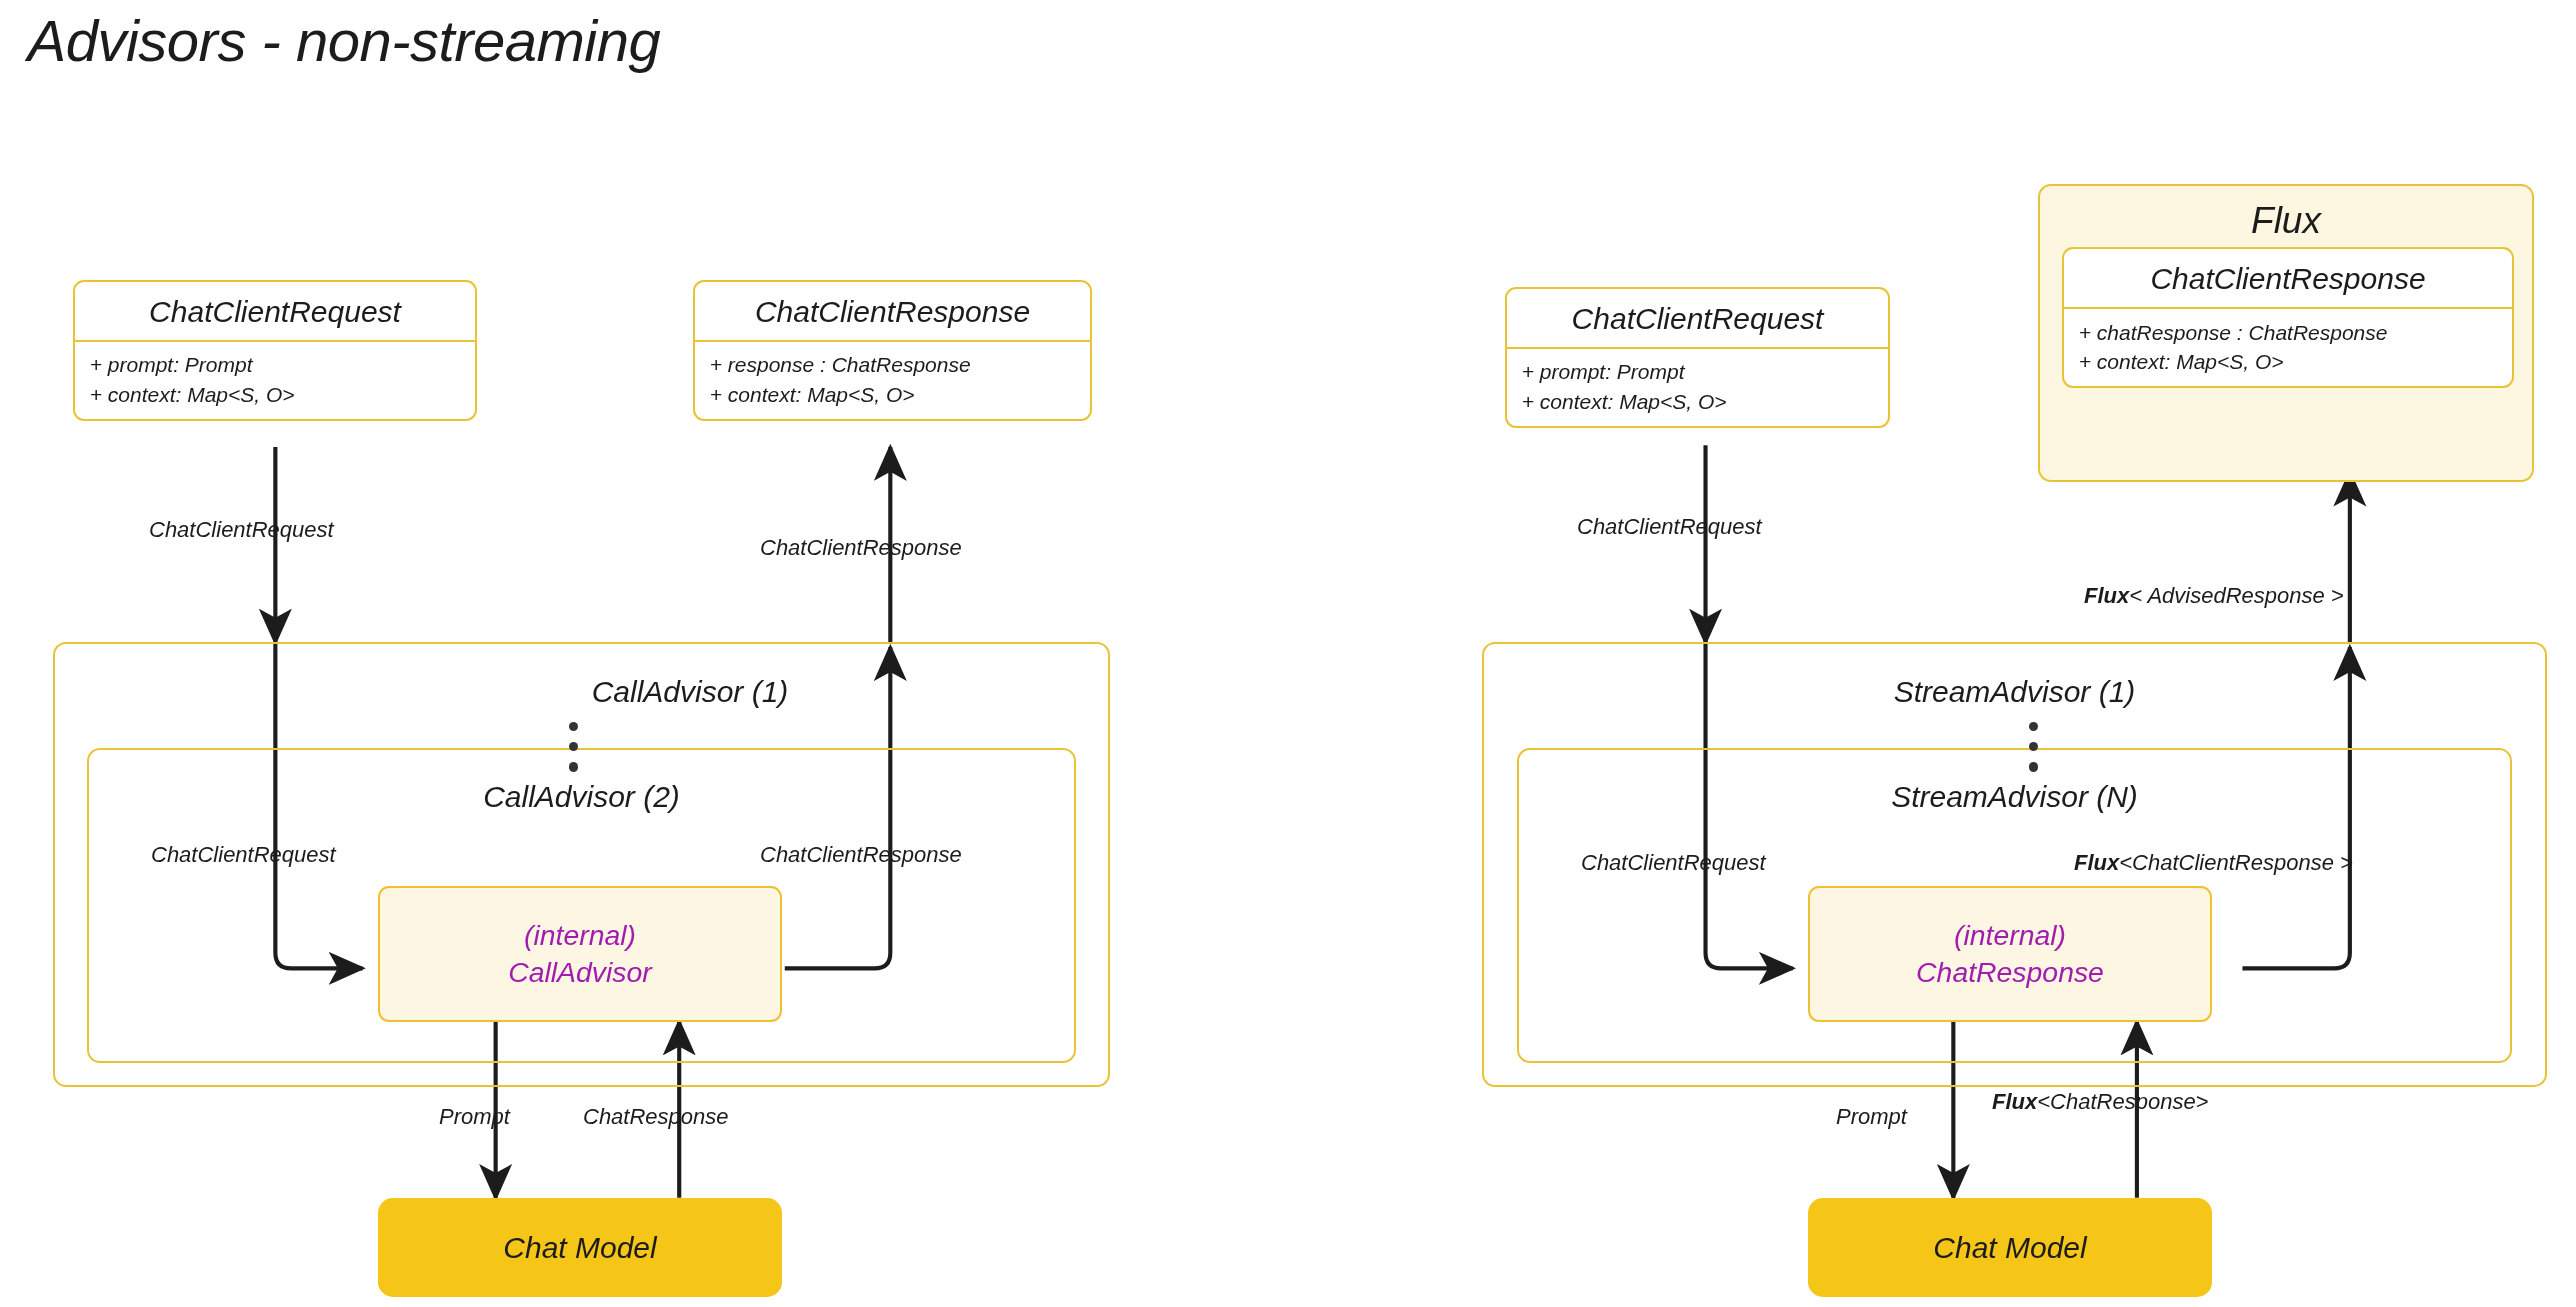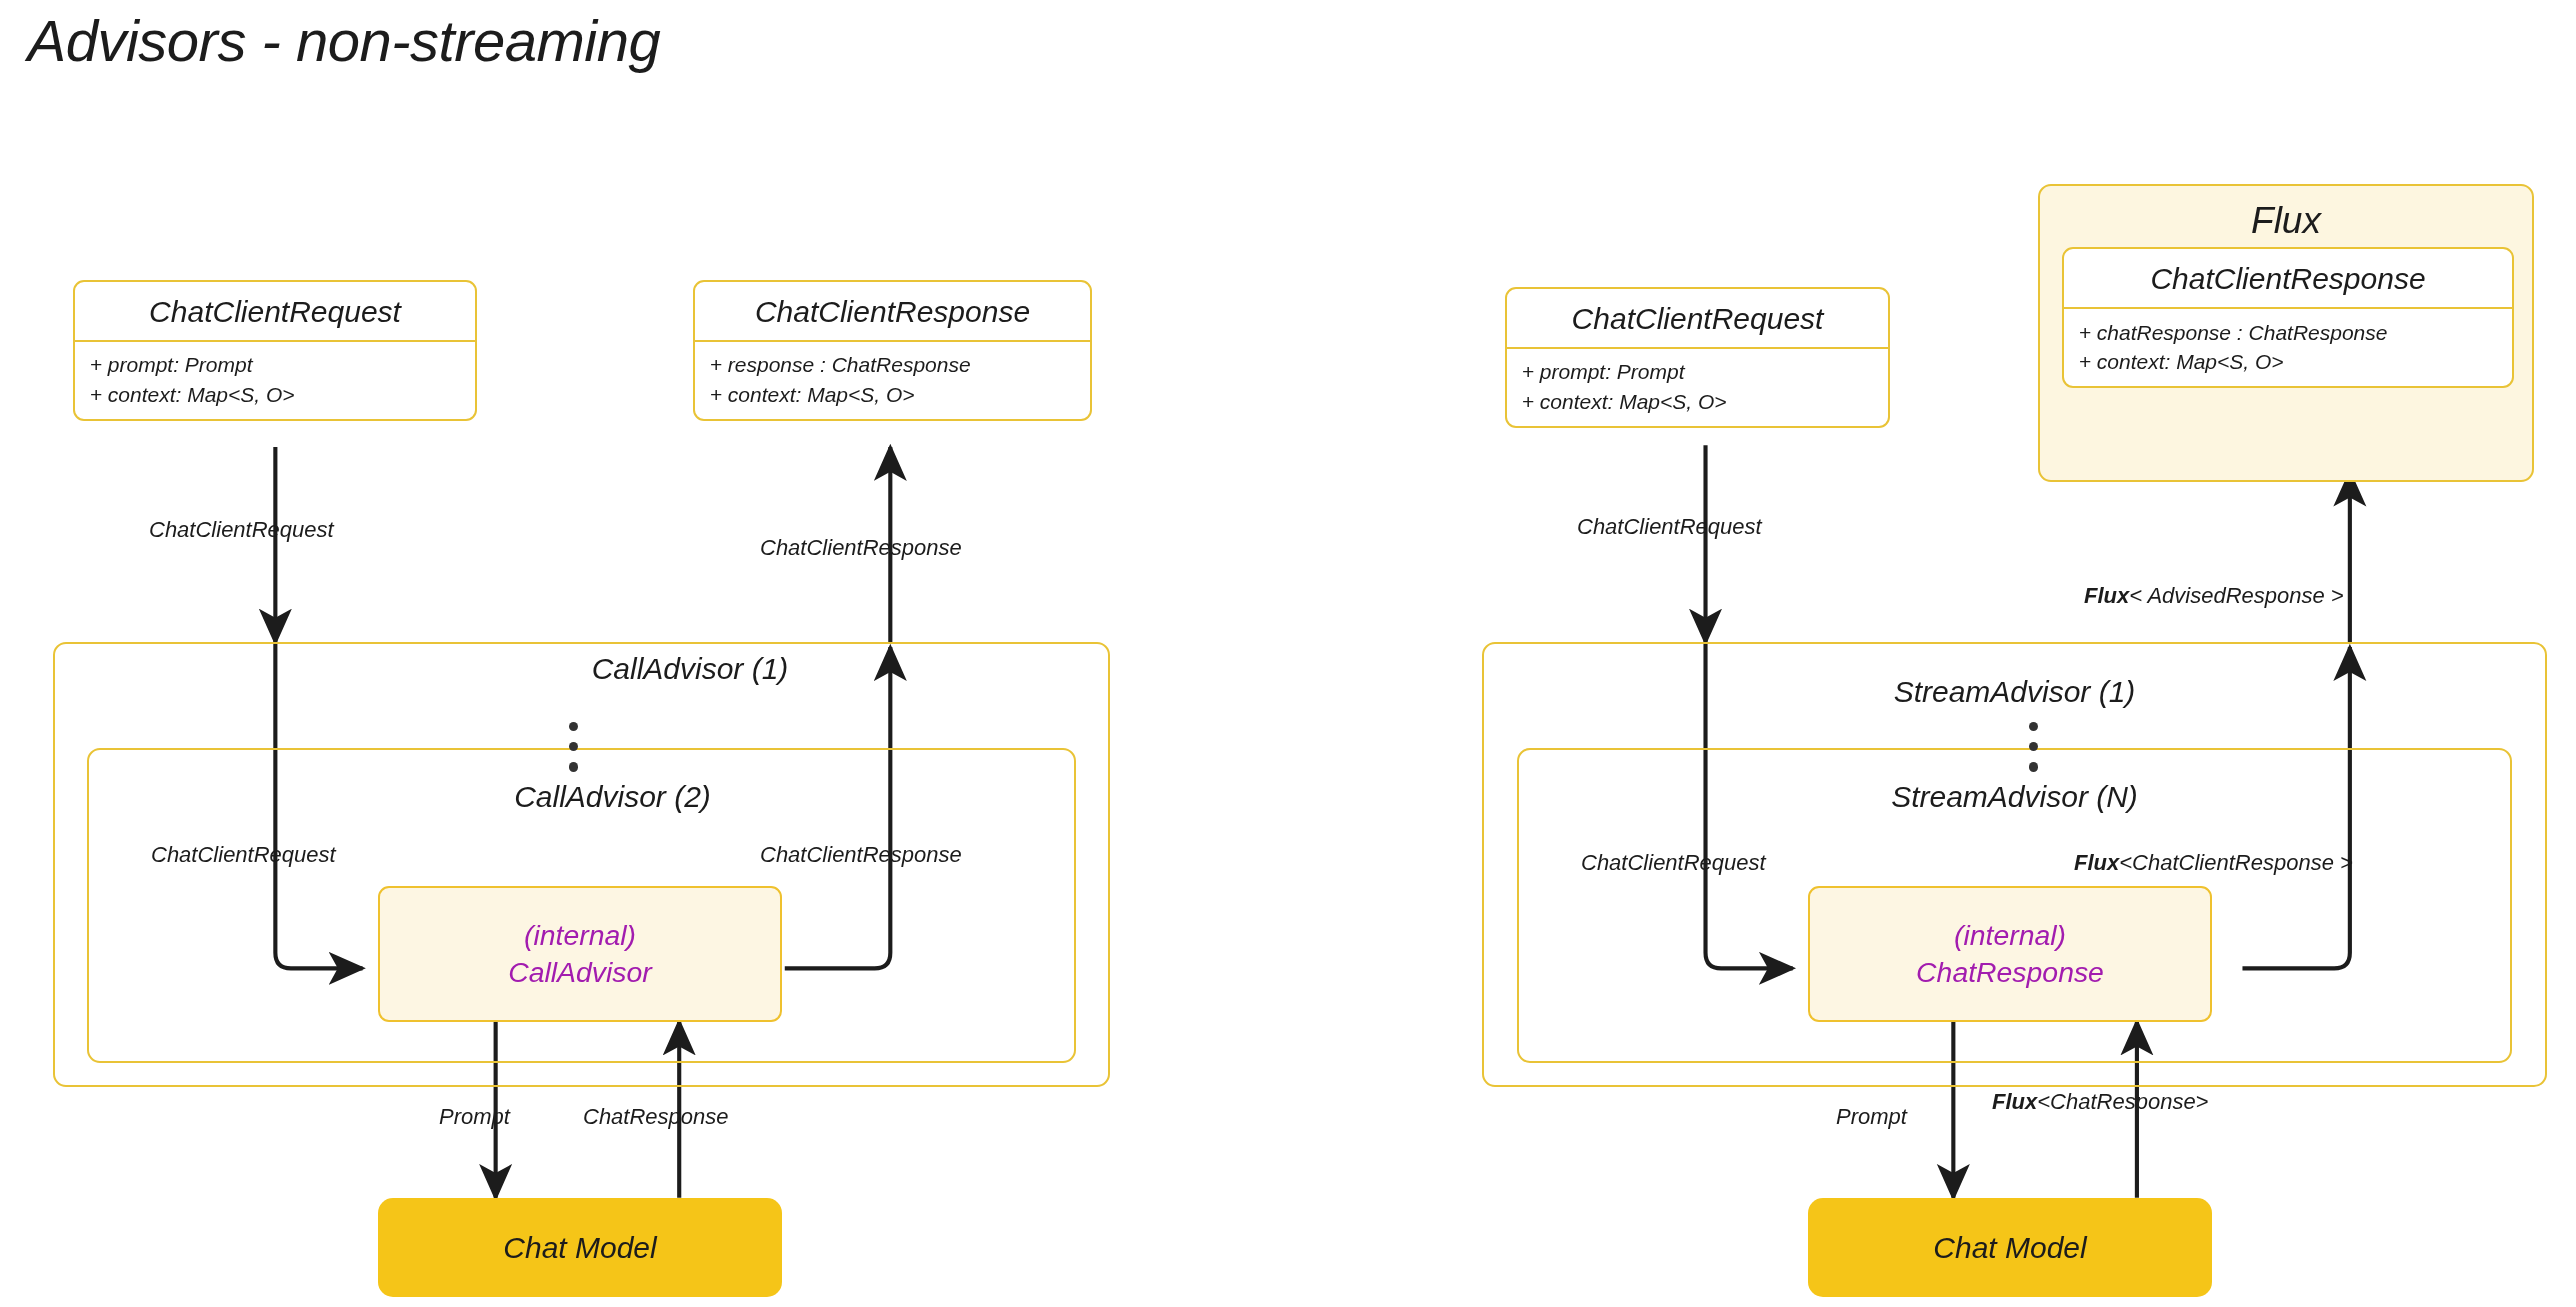--- a/index.html
+++ b/index.html
@@ -187,7 +187,7 @@
     <div class="edge-label" style="left:760px; top:537px;">ChatClientResponse</div>
 
     <div class="advisor-outer" style="left:53px; top:642px; width:1057px; height:445px;"></div>
-    <div class="advisor-name" style="left:53px; top:652px; width:1274px;">CallAdvisor (1)</div>
+    <div class="advisor-name" style="left:53px; top:675px; width:1274px;">CallAdvisor (1)</div>
 
     <div class="advisor-inner" style="left:87px; top:748px; width:989px; height:315px;"></div>
     <div class="advisor-name" style="left:87px; top:780px; width:989px;margin-left:31px;">CallAdvisor (2)</div>

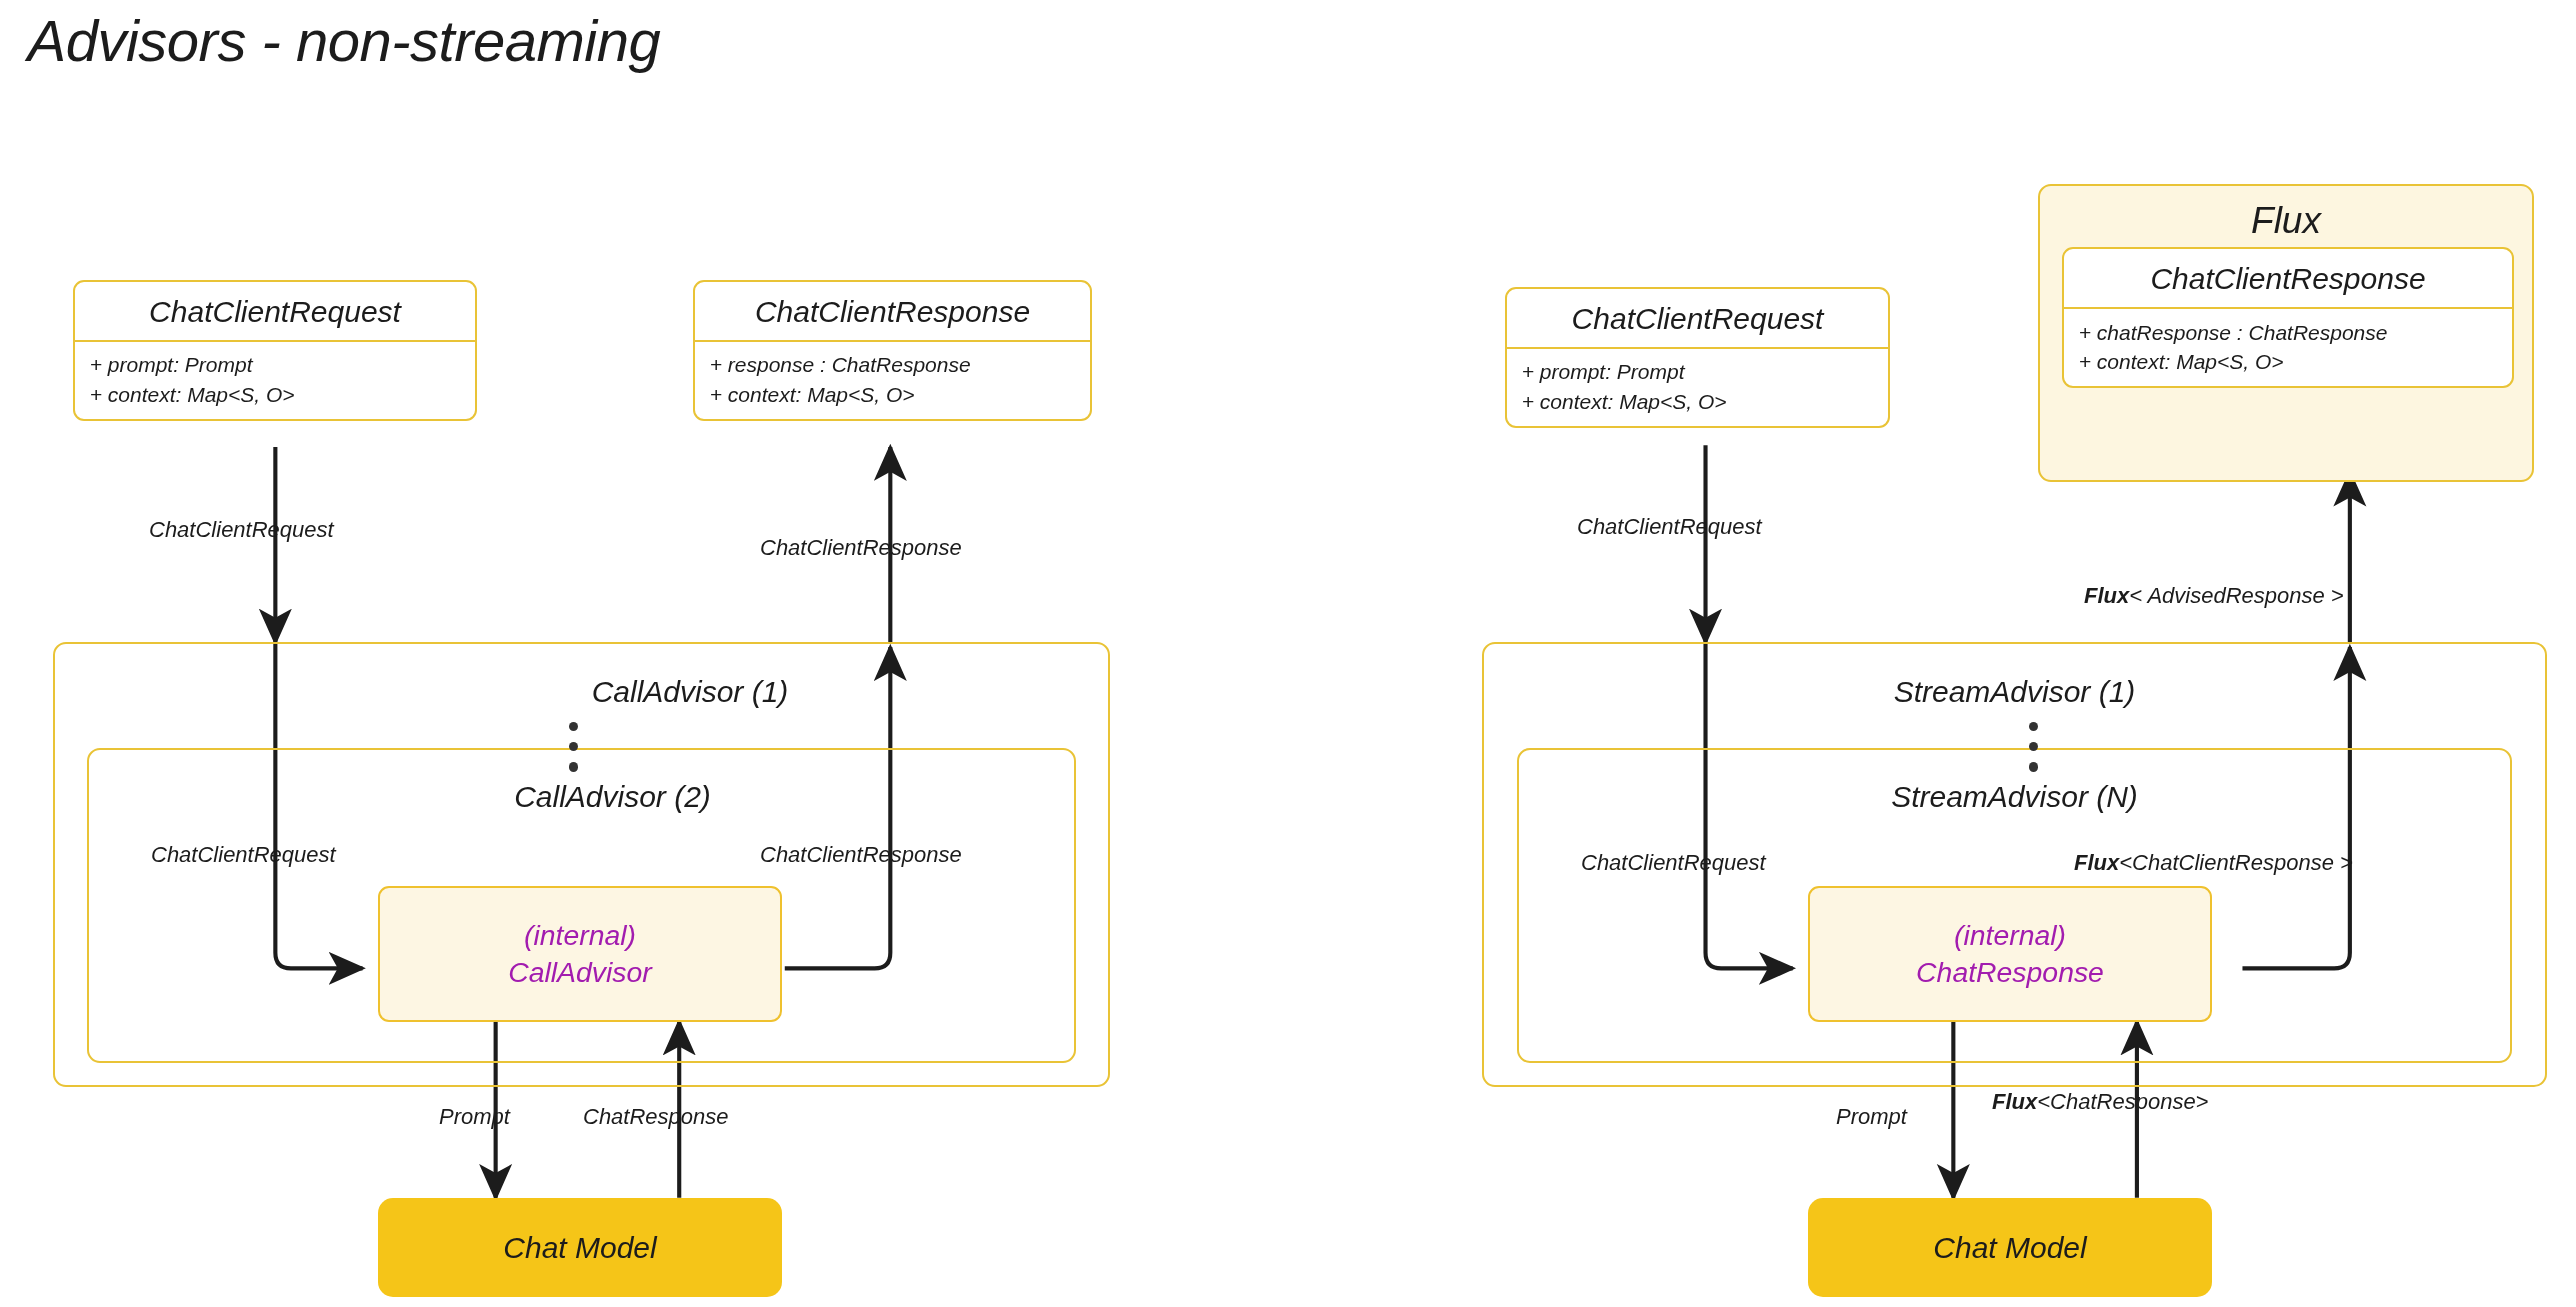--- a/index.html
+++ b/index.html
@@ -190,7 +190,7 @@
     <div class="advisor-name" style="left:53px; top:675px; width:1274px;">CallAdvisor (1)</div>
 
     <div class="advisor-inner" style="left:87px; top:748px; width:989px; height:315px;"></div>
-    <div class="advisor-name" style="left:87px; top:780px; width:989px;margin-left:31px;">CallAdvisor (2)</div>
+    <div class="advisor-name" style="left:87px; top:780px; width:989px;">CallAdvisor (2)</div>
 
     <div class="vdots" style="left:569px; top:722px;">
       <i></i>

